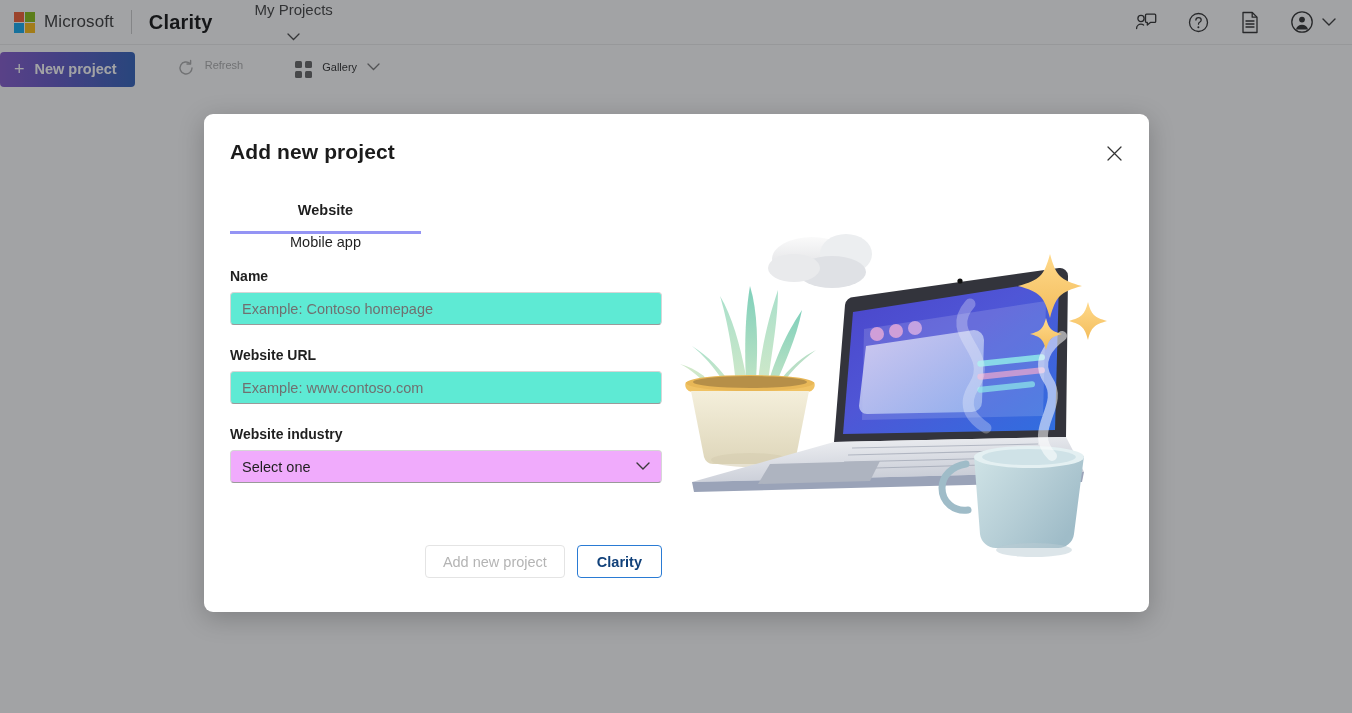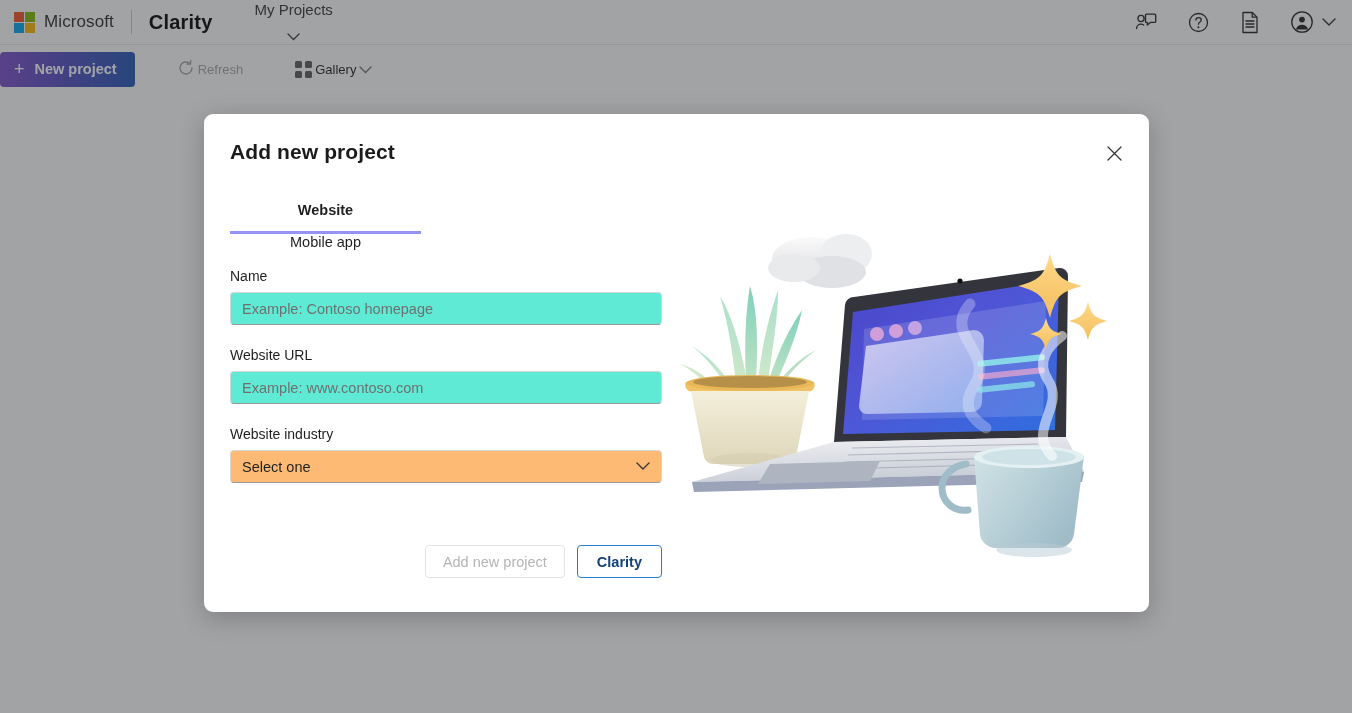--- a/index.html
+++ b/index.html
@@ -102,8 +102,8 @@
   .plus-ico { font-size: 18px; font-weight: 400; line-height: 1; }
 
   .tb-item {
-    display: flex; align-items: center; gap: 3px;
-    font-size: 13px; cursor: pointer;
+    display: flex; gap: 10px;
+    font-size: 11px; cursor: pointer;
   }
   .tb-refresh { margin-left: 42px; color: #a6a6a6; }
   .tb-gallery { margin-left: 52px; color: #1b1b1b; font-weight: 400; }

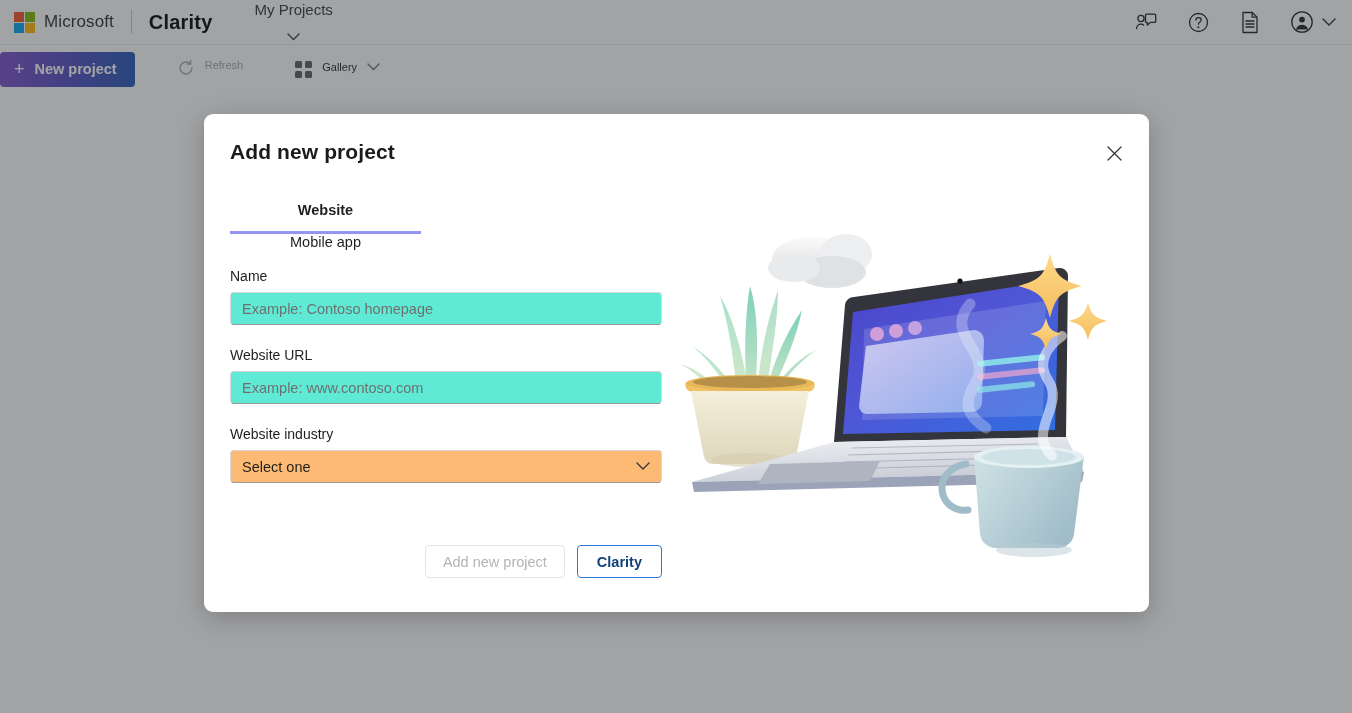--- a/index.html
+++ b/index.html
@@ -174,7 +174,7 @@
   .form { position: absolute; left: 26px; top: 154px; width: 432px; }
   .fld { margin-bottom: 22px; }
   .fld-label {
-    font-size: 14px; color: #1f1f1f; margin-bottom: 8px; display: block;
+    font-size: 14px; color: #1f1f1f; margin-bottom: 8px; display: block; font-weight: bold;
   }
   .inp {
     width: 432px; height: 33px;

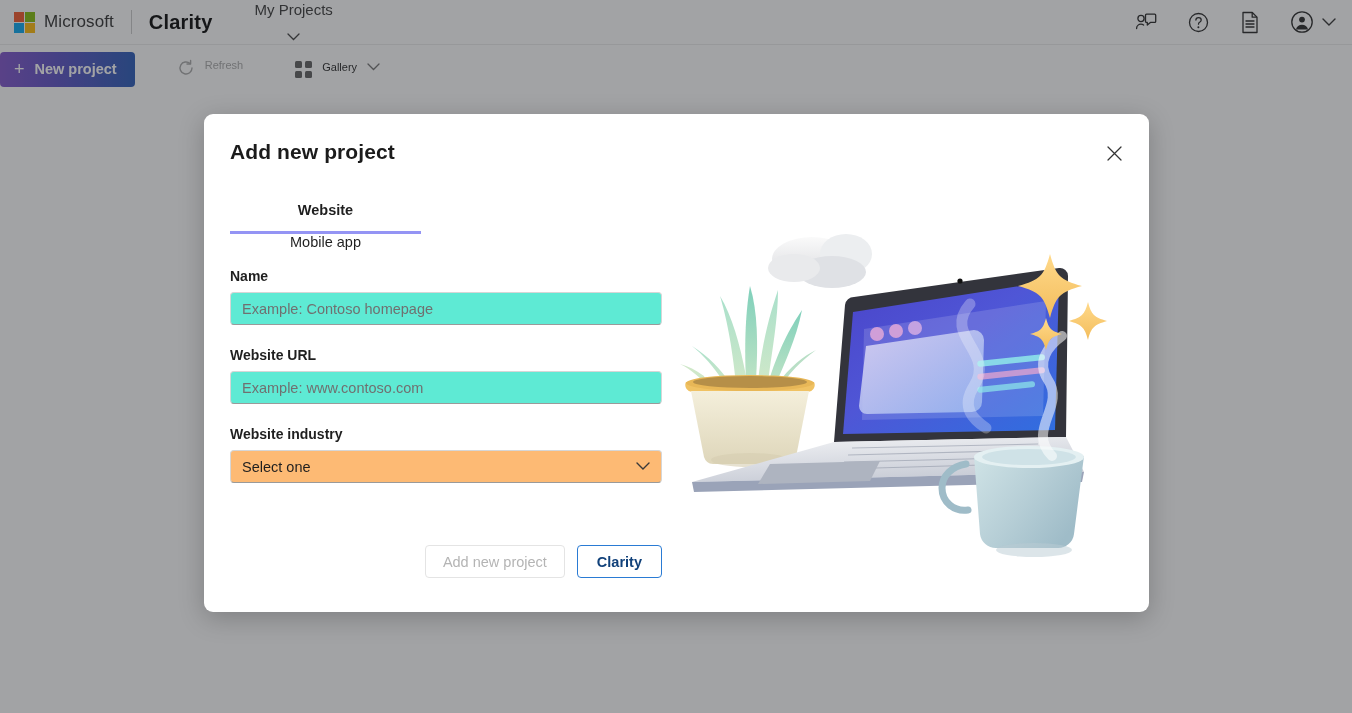--- a/index.html
+++ b/index.html
@@ -198,7 +198,7 @@
     padding: 0 32px 0 11px;
     display: flex; align-items: center;
     font-size: 14.5px; color: #1f1f1f;
-    background: #fdba74; cursor: pointer;
+    background: #f0abfc; cursor: pointer;
   }
   .sel-chev {
     position: absolute; right: 12px; top: 0; height: 33px;

